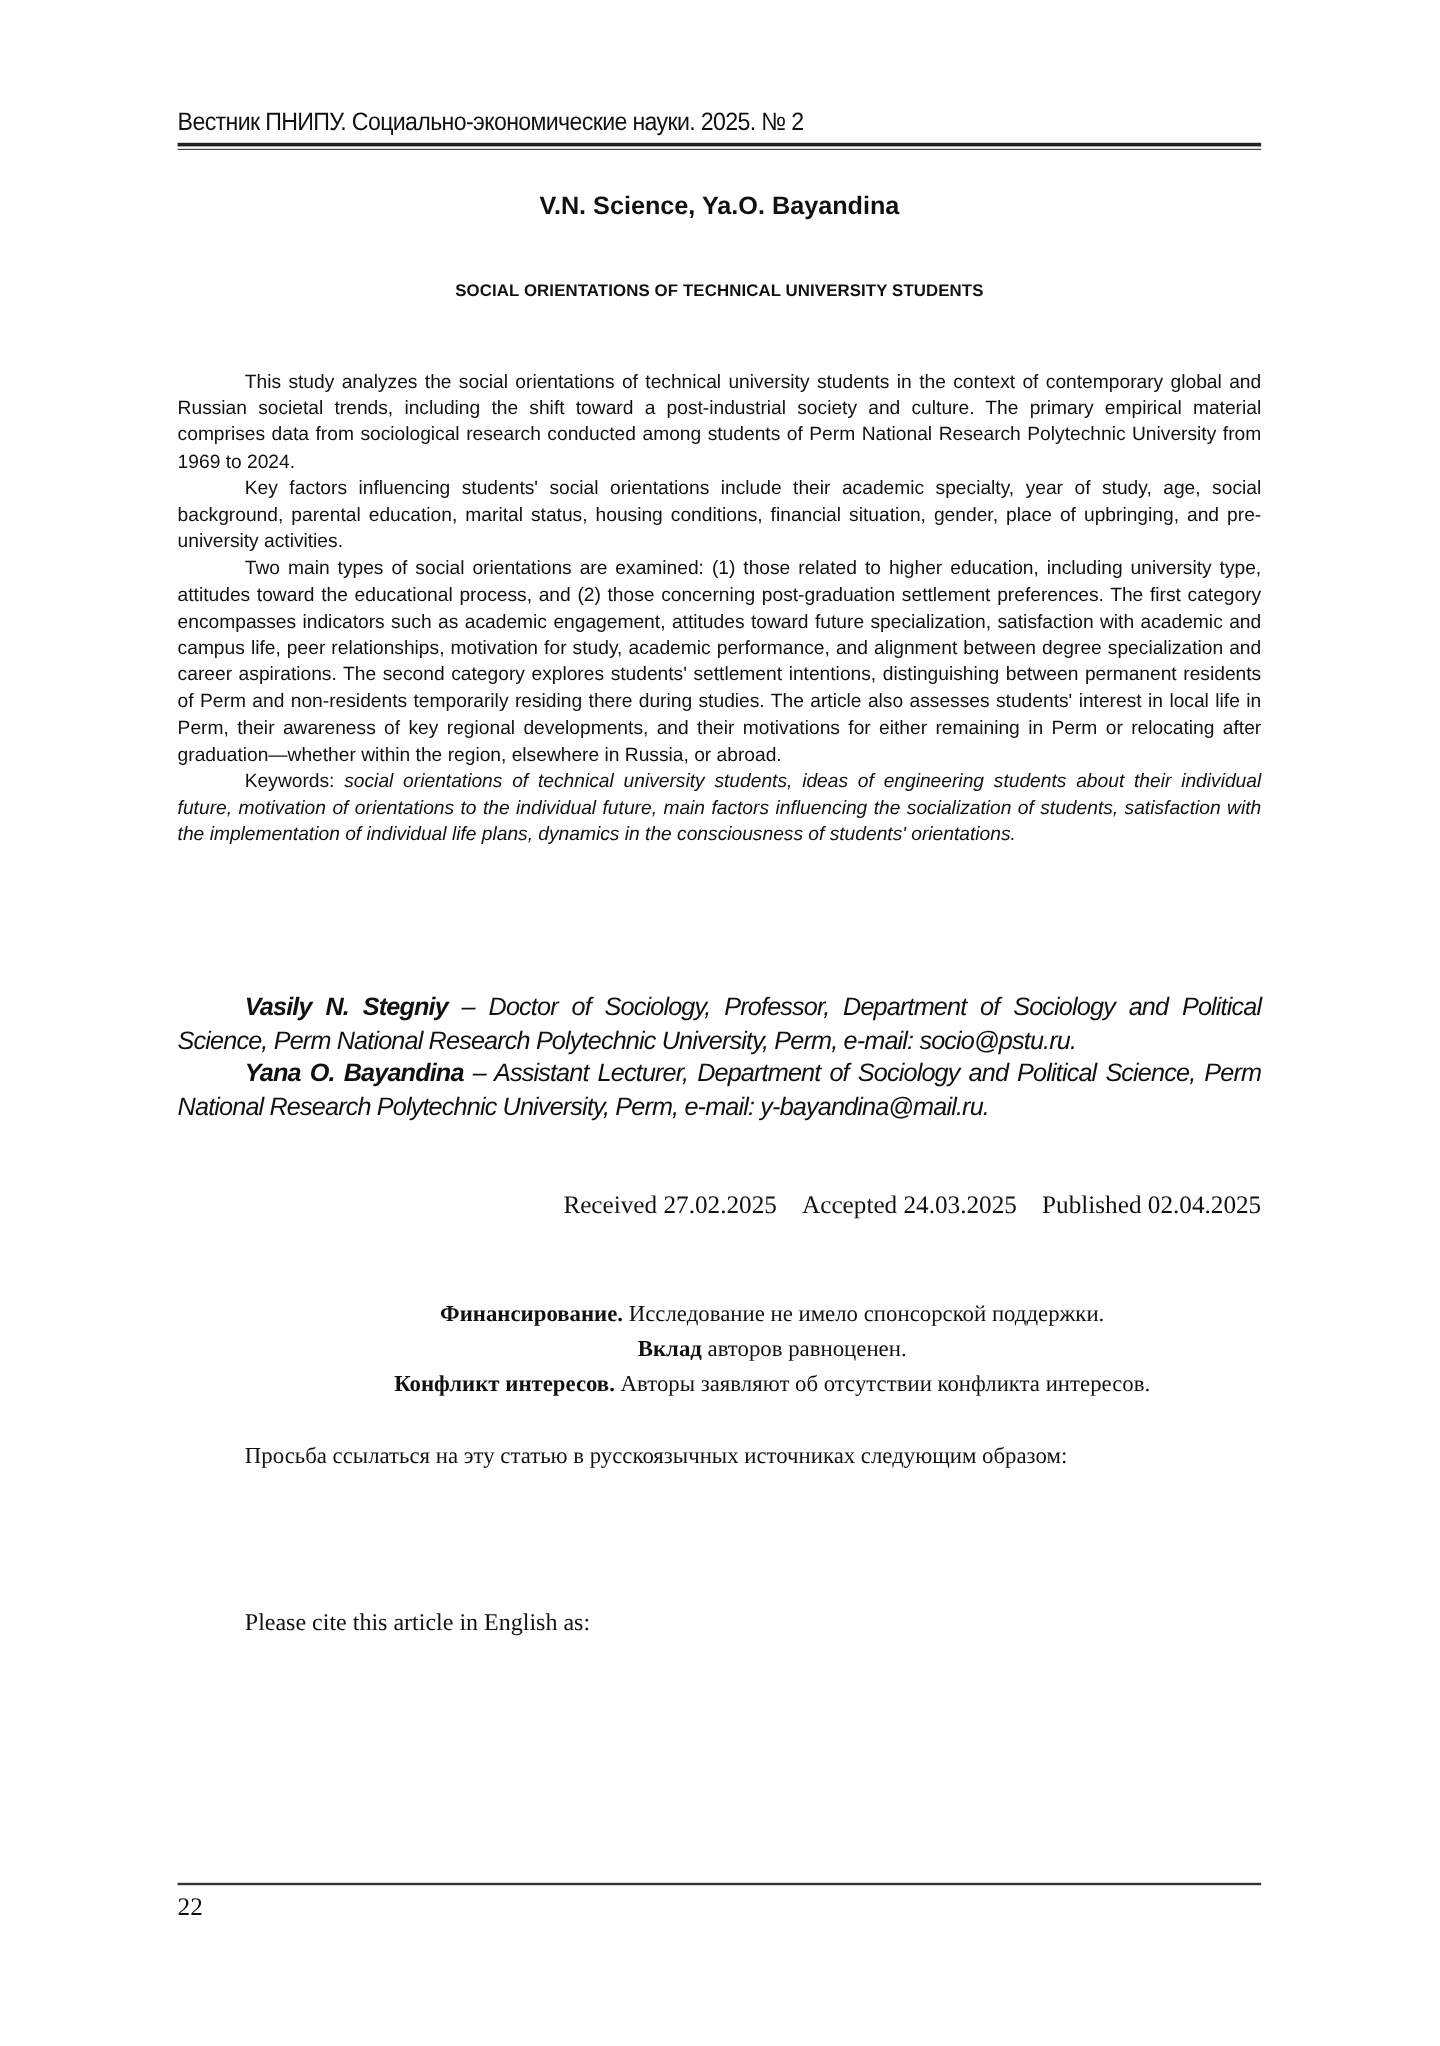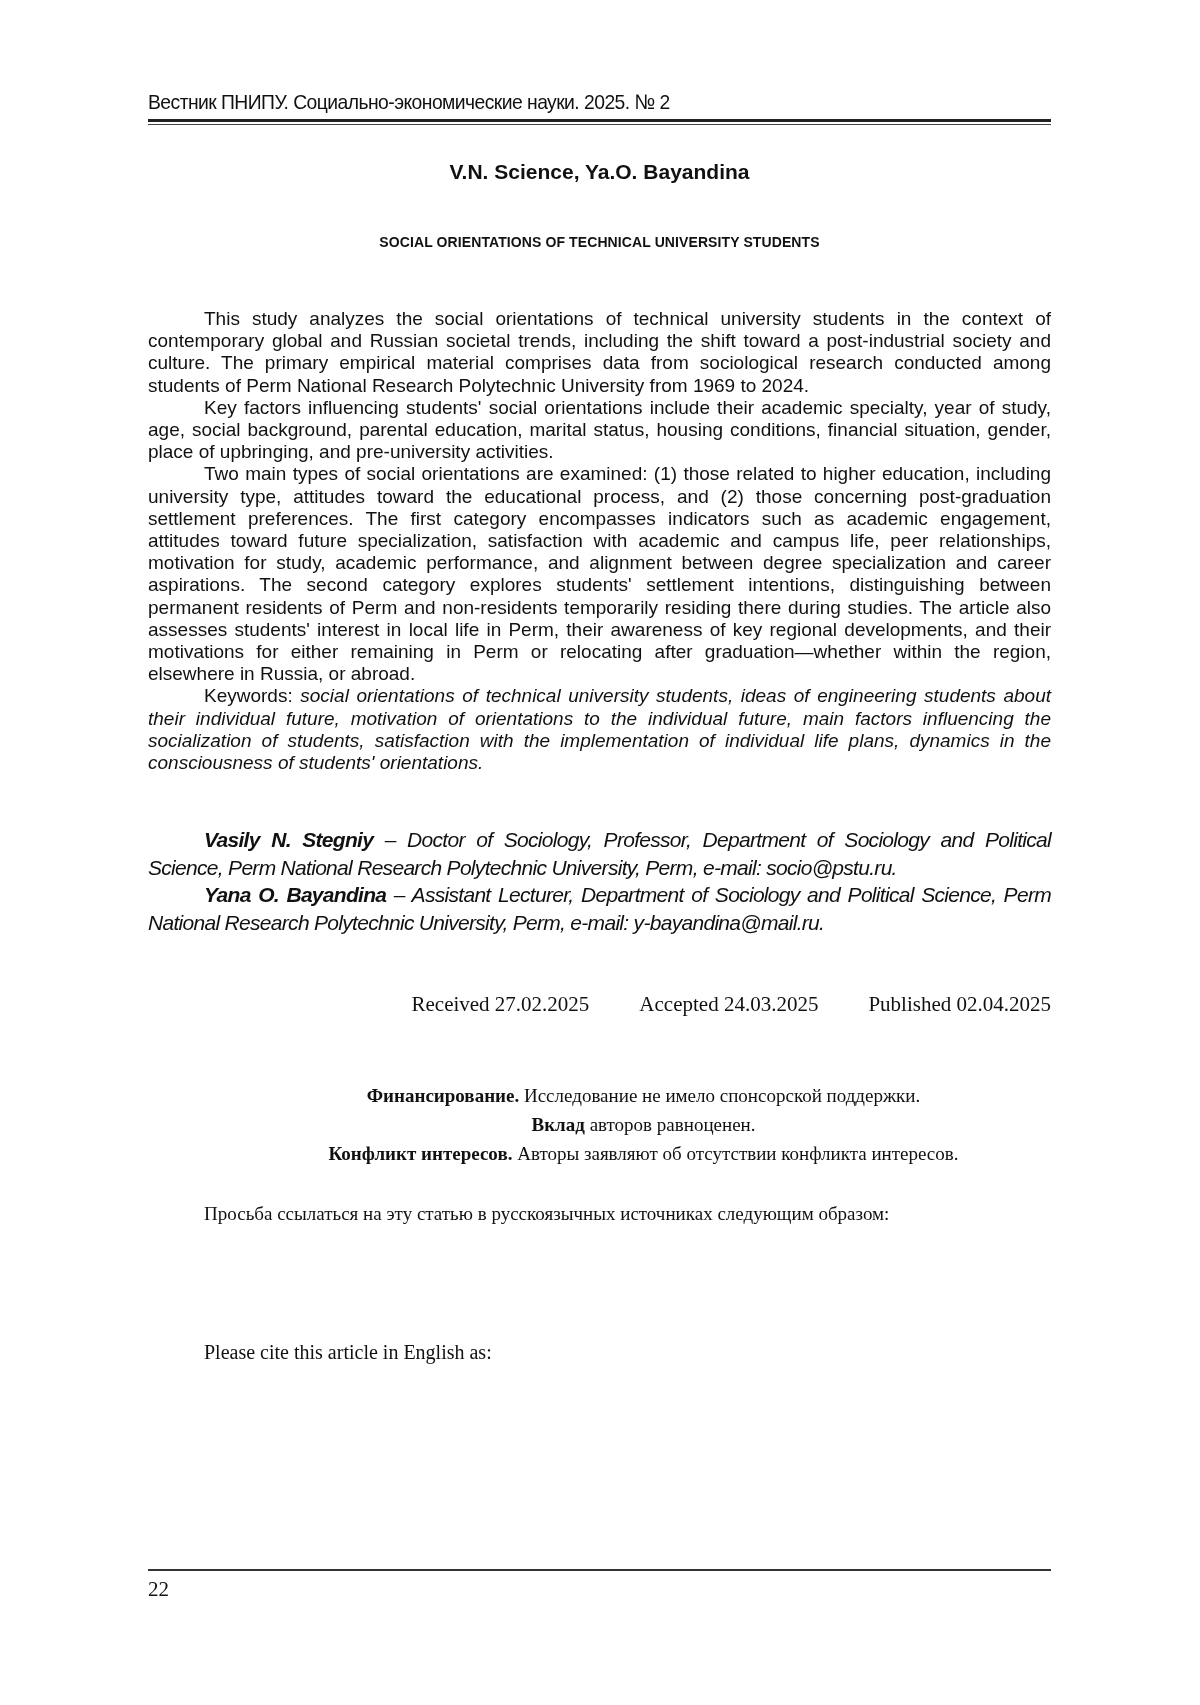--- a/index.html
+++ b/index.html
@@ -15,7 +15,7 @@
   .authors { position: absolute; top: 160px; left: 0; width: 903px; text-align: center; font-size: 21px; font-weight: bold; }
   .title { position: absolute; top: 234px; left: 0; width: 903px; text-align: center; font-size: 14px; font-weight: bold; letter-spacing: 0.1px; }
 
-  .abstract { position: absolute; top: 308px; left: 0; width: 903px; font-size: 19px; line-height: 22.2px; text-align: justify; }
+  .abstract { position: absolute; top: 308px; left: 0; width: 903px; font-size: 16px; line-height: 22.2px; text-align: justify; }
   .abstract p { margin: 0; text-indent: 56px; }
   .abstract .kw { font-style: italic; }
 

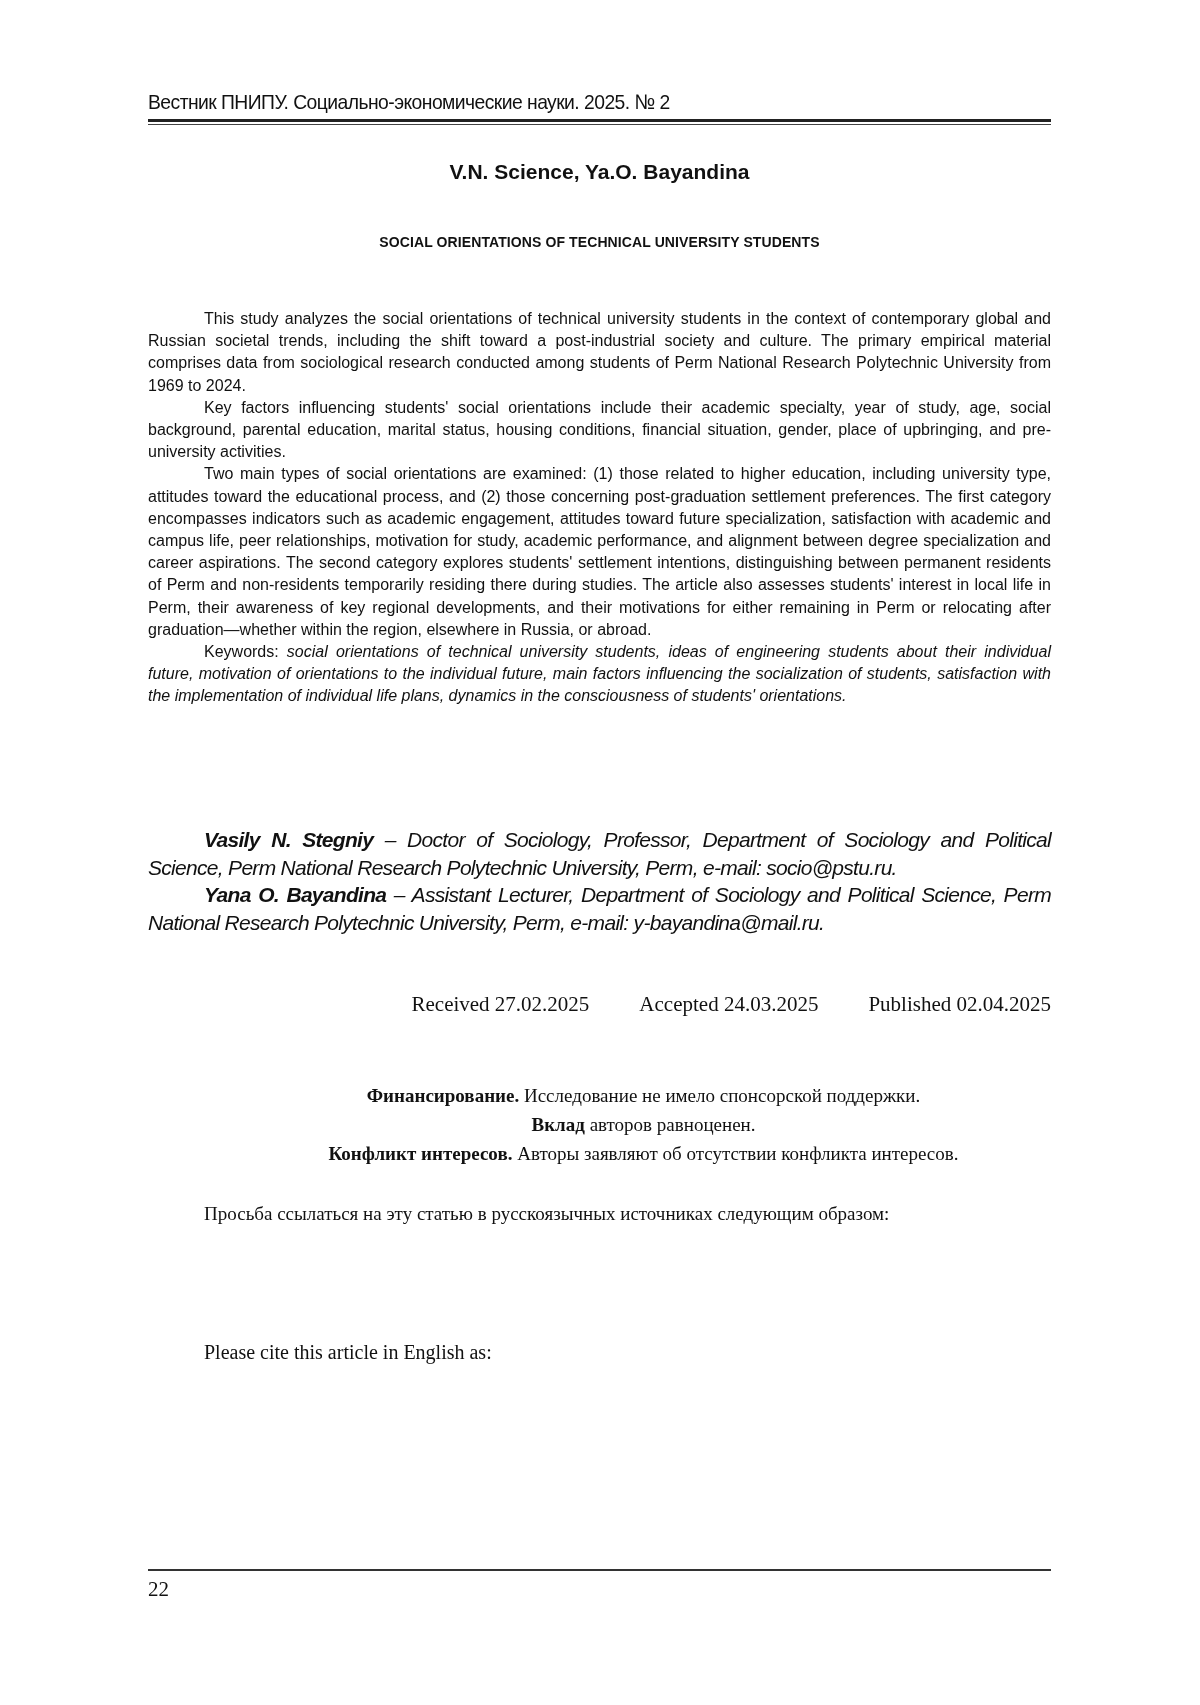--- a/index.html
+++ b/index.html
@@ -24,7 +24,7 @@
   .authinfo b { font-weight: bold; }
 
   .dates { position: absolute; top: 992px; right: 0; font-size: 21px; white-space: nowrap; }
-  .dates span { margin-left: 50px; }
+  .dates span { margin-left: 21px; }
 
   .decl { position: absolute; top: 1081px; left: 16px; width: 903px; font-size: 19px; line-height: 29px; text-align: center; }
   .decl p { margin: 0; padding-left: 56px; }

